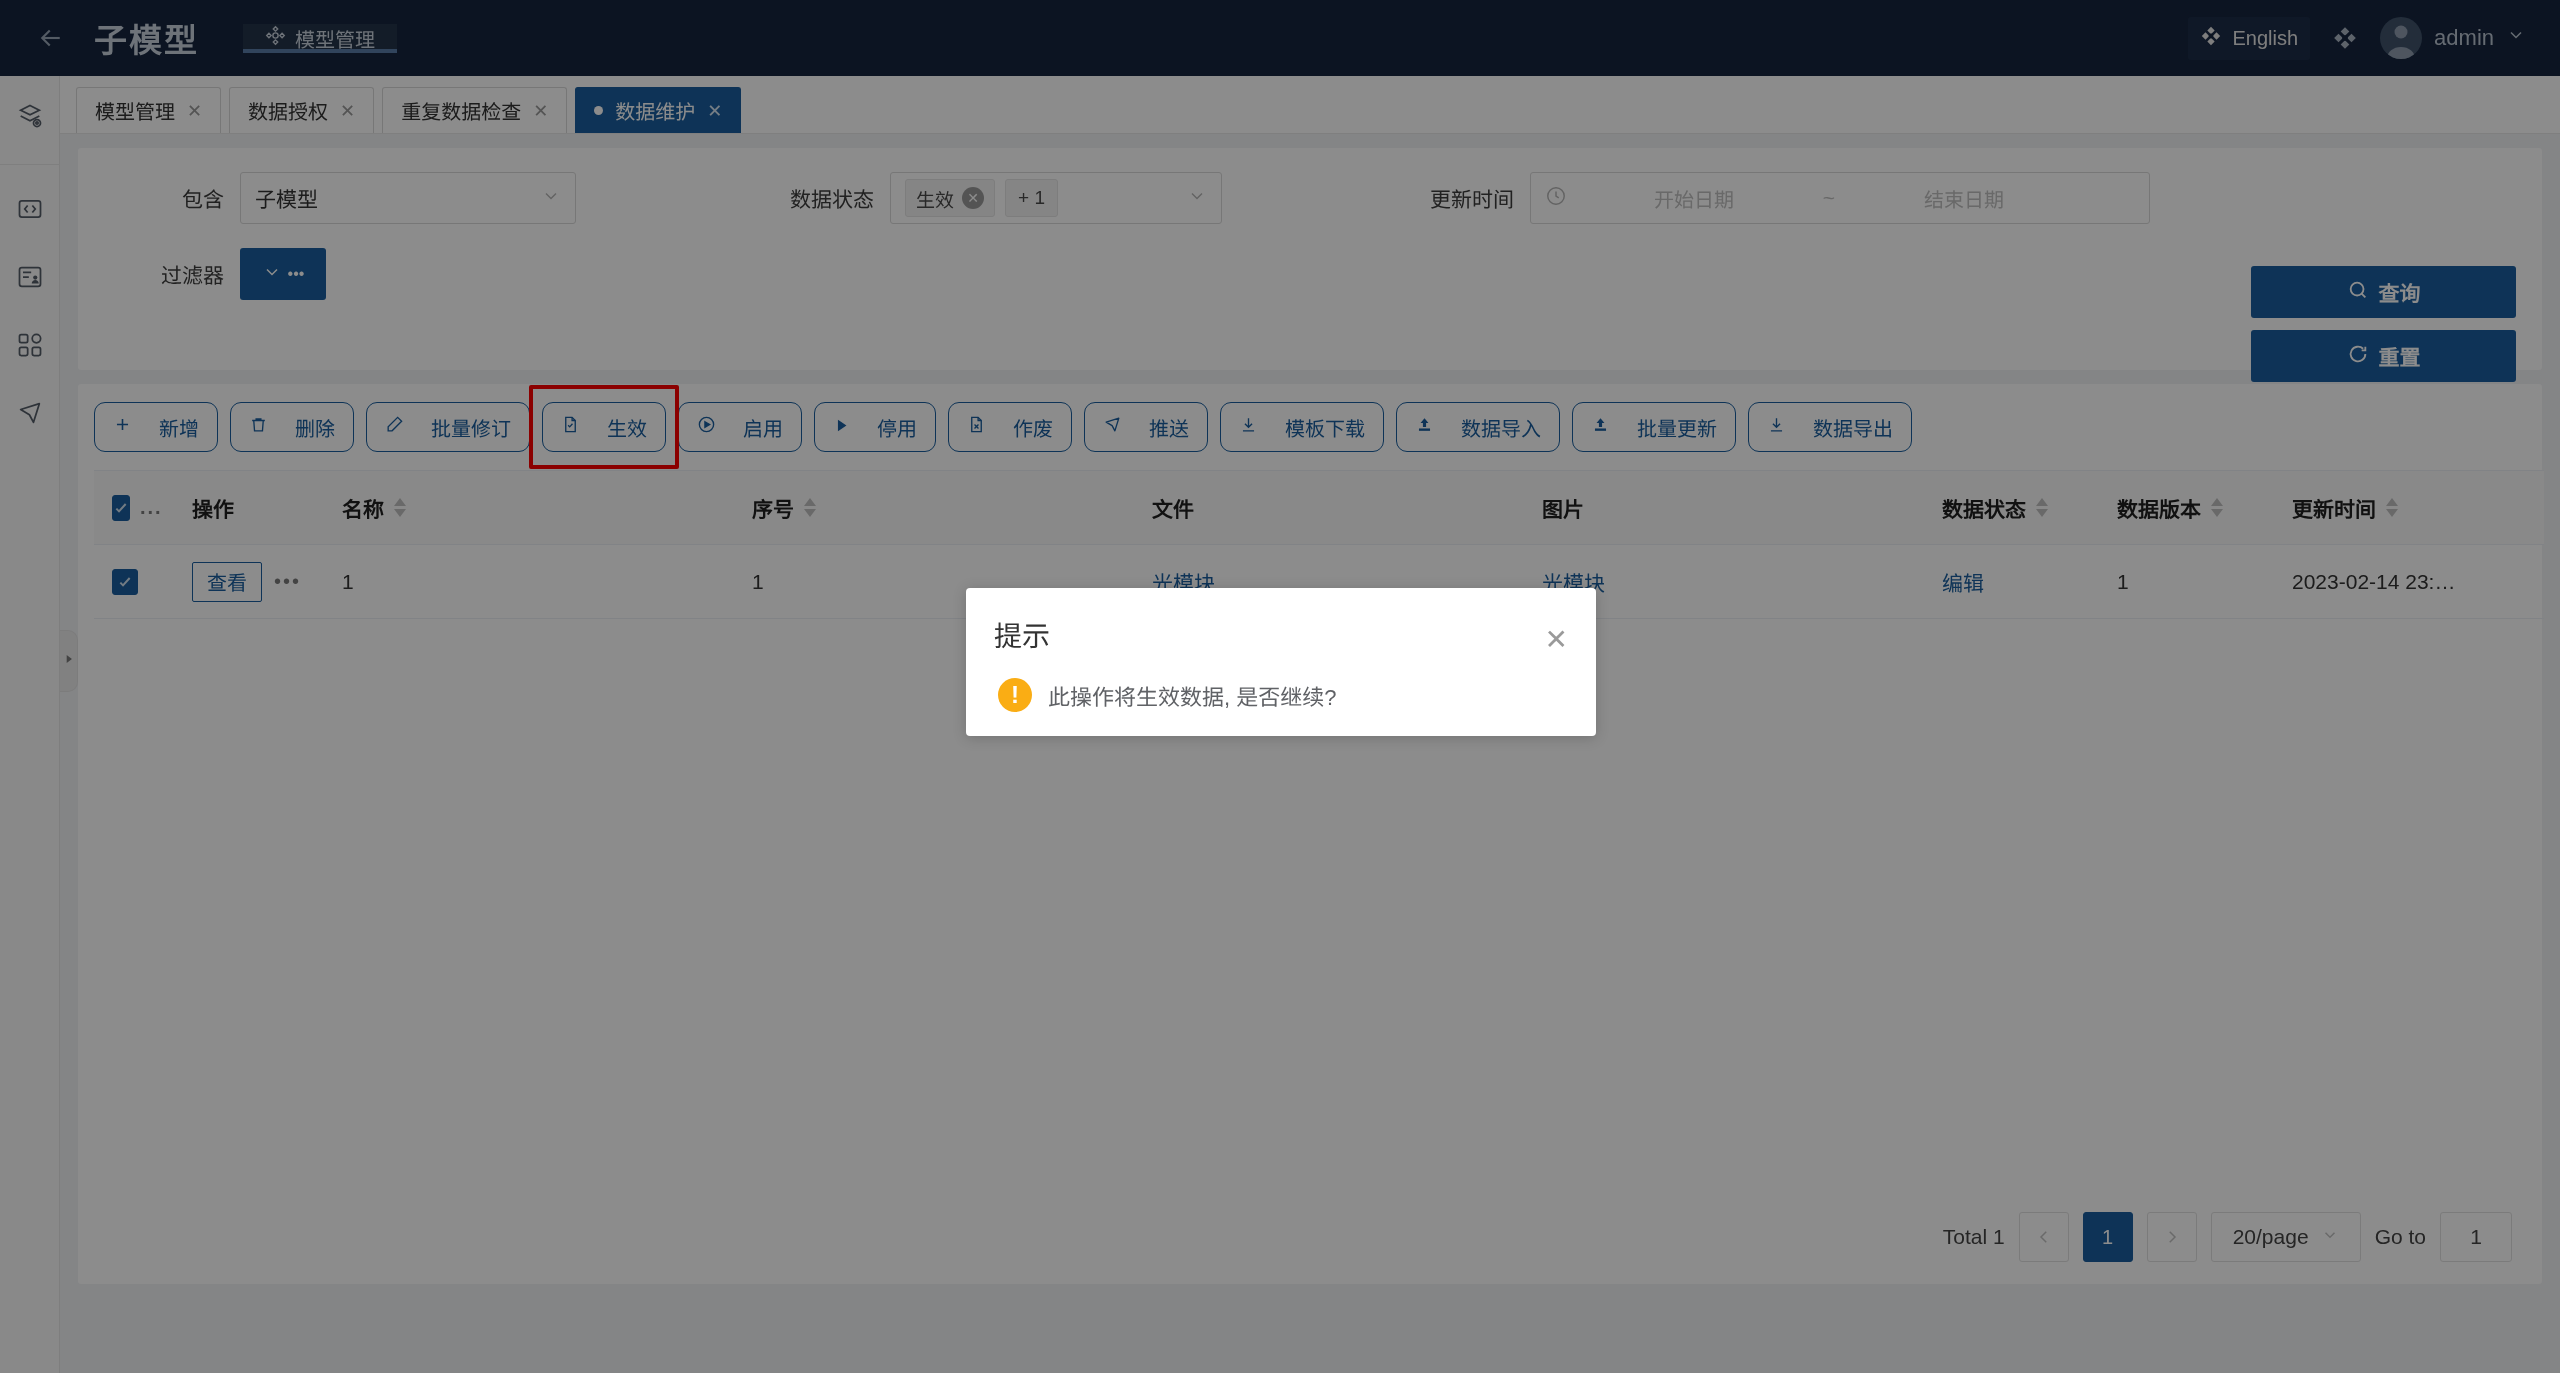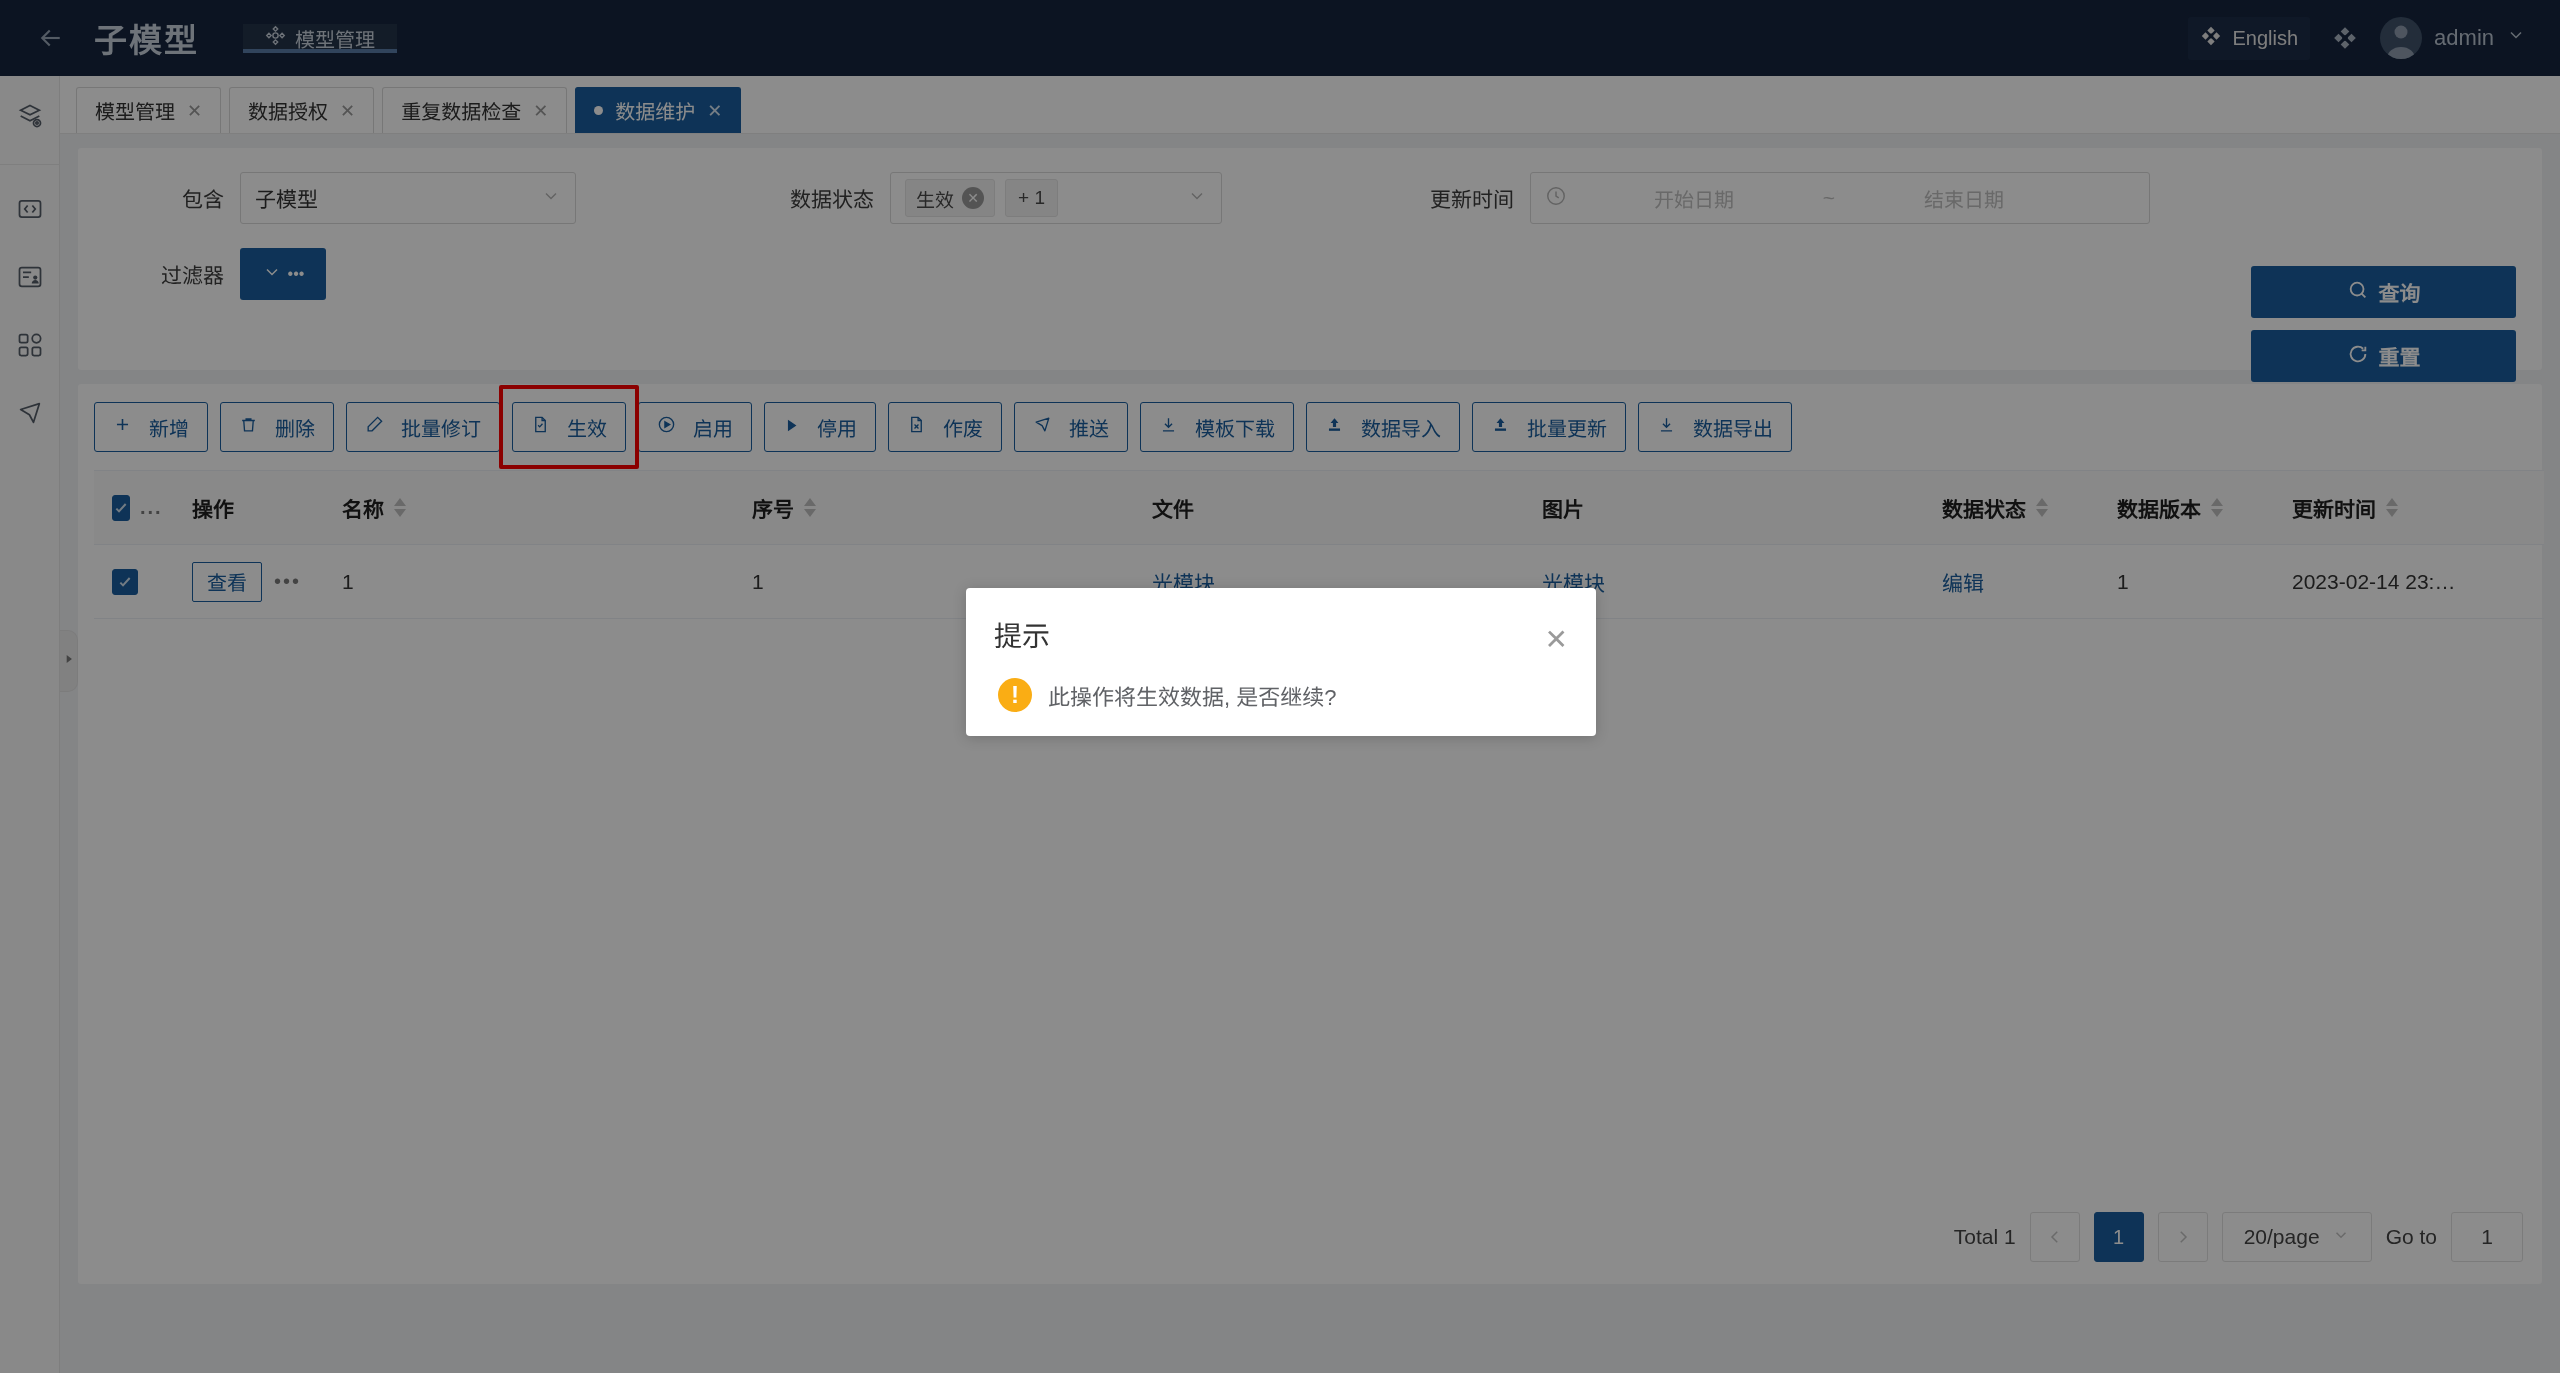--- a/index.html
+++ b/index.html
@@ -278,9 +278,9 @@
     border: 1px solid #1a5e9e;
     color: #1a5e9e;
     background: #fff;
-    border-radius: 3px;
+    border-radius: 11px;
     display: inline-flex; align-items: center; justify-content: center;
-    gap: 17px;
+    gap: 27px;
     padding: 0 18px;
     font-size: 20px;
     white-space: nowrap;

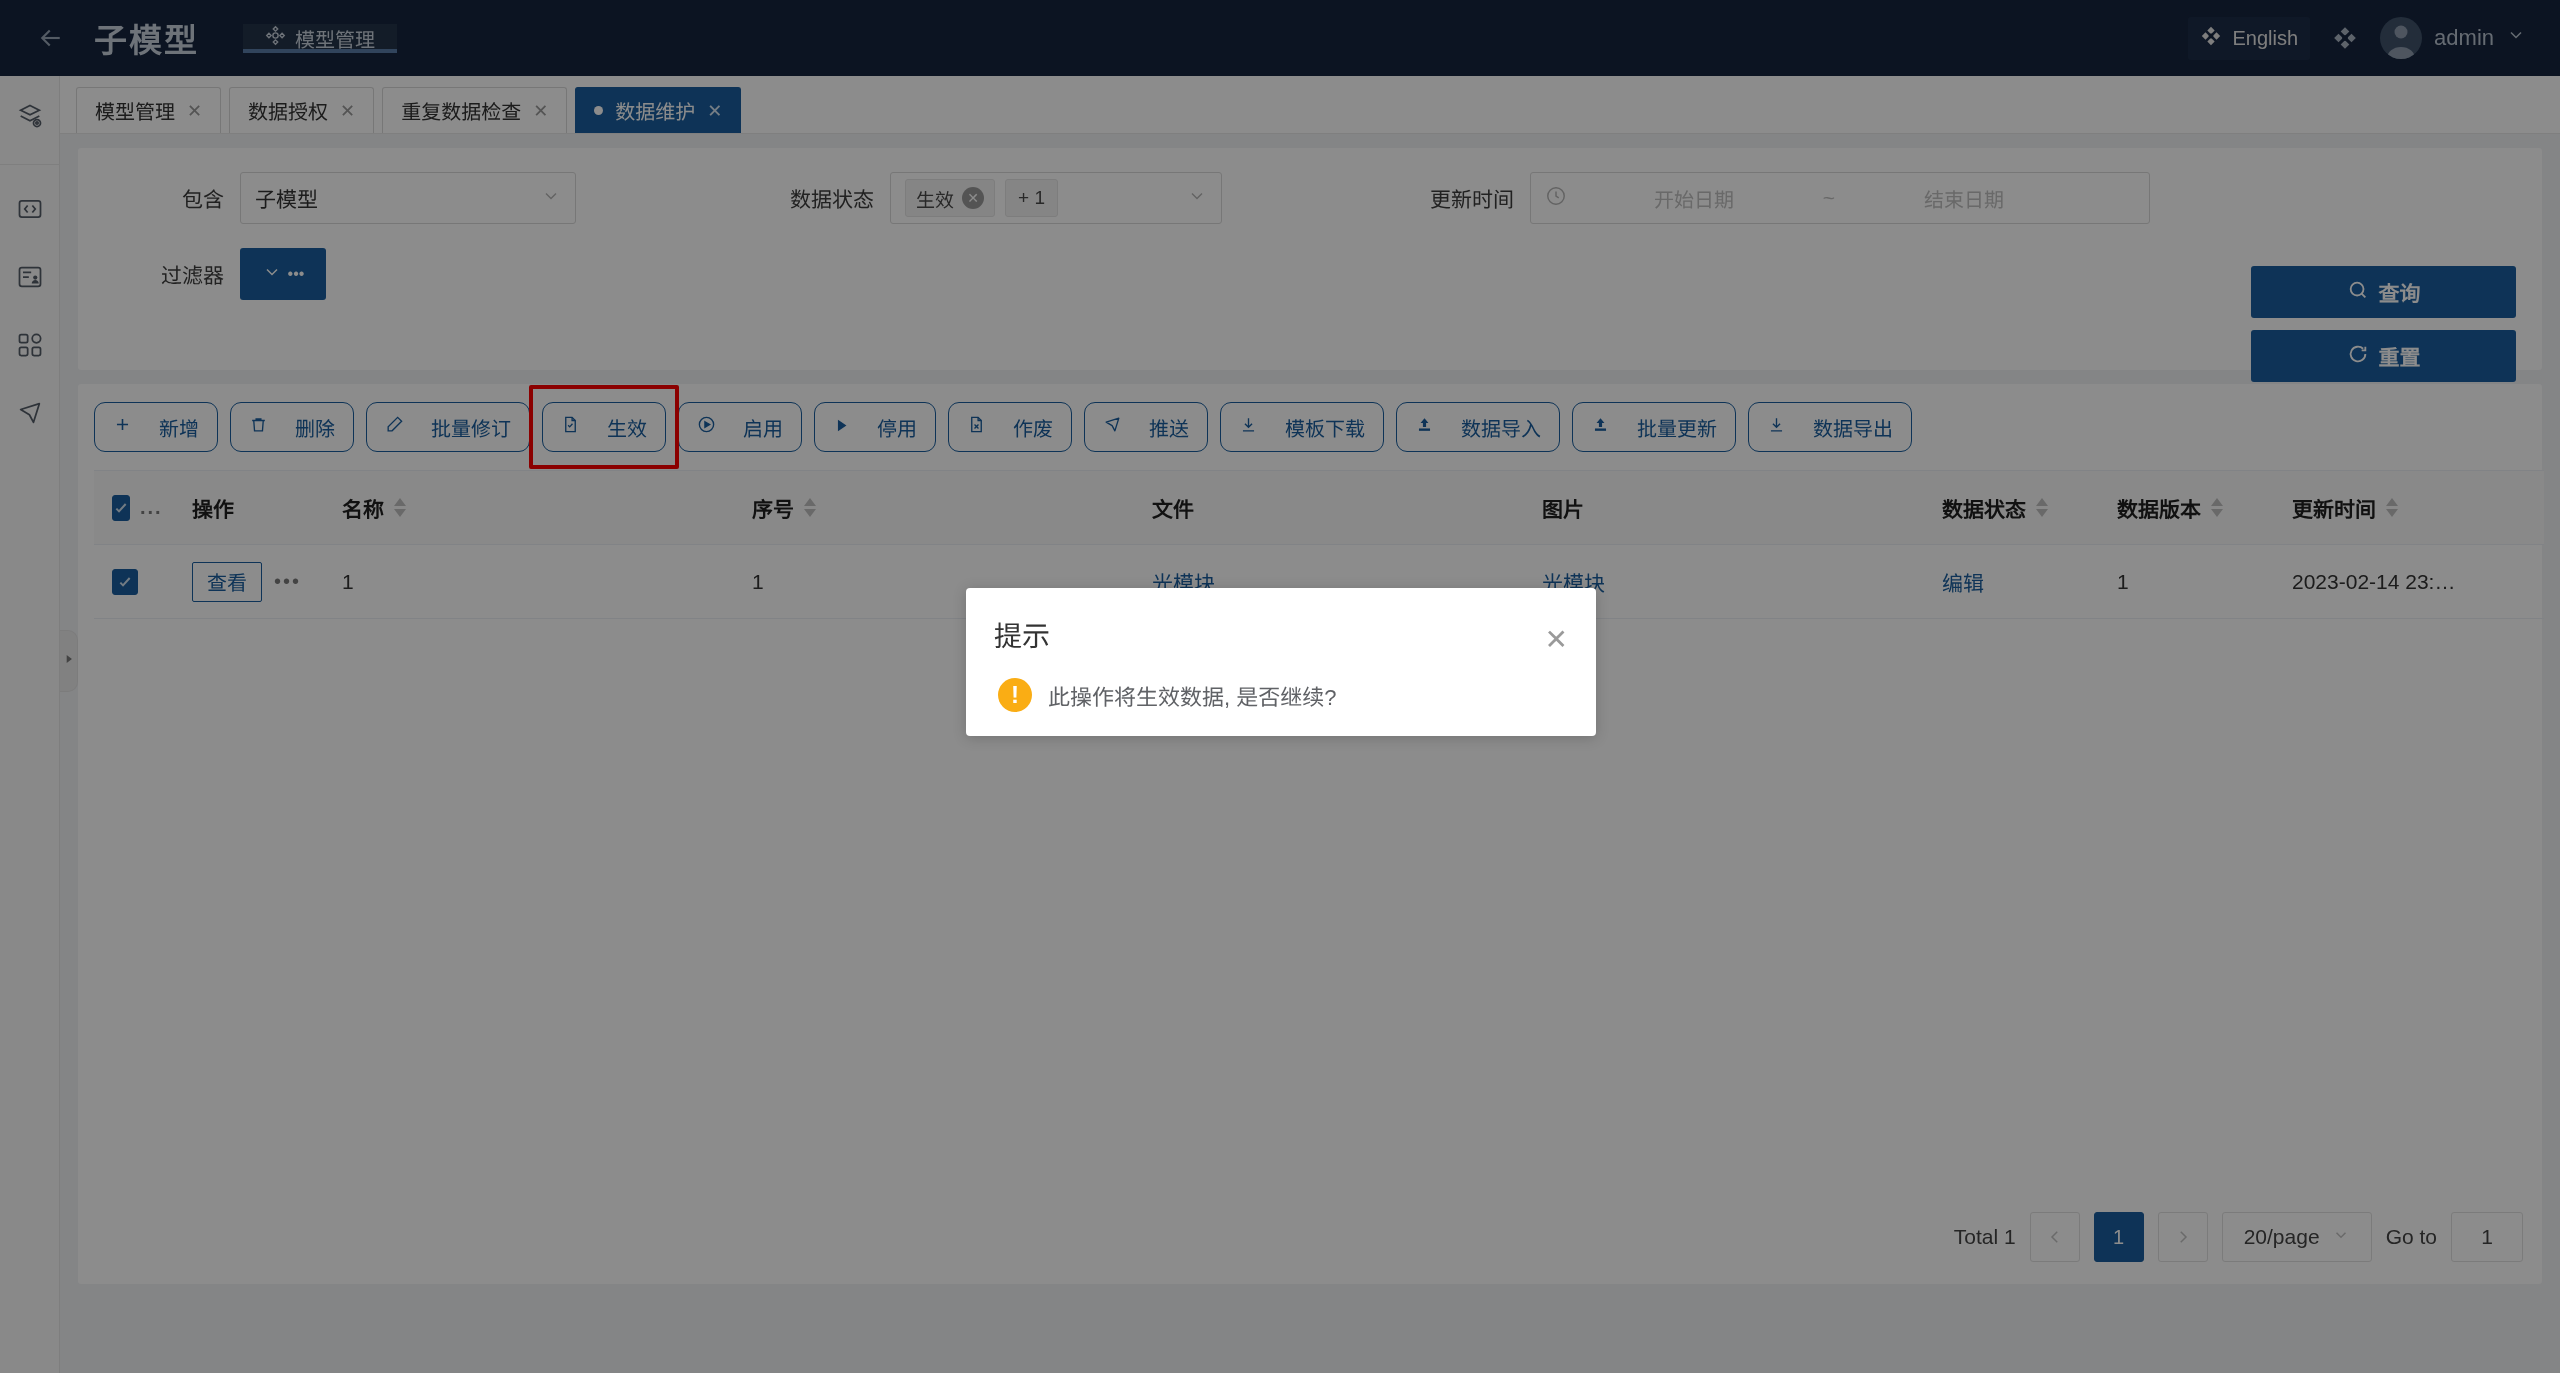--- a/index.html
+++ b/index.html
@@ -362,7 +362,7 @@
   
   .pager {
     position: absolute;
-    right: 19px; bottom: 22px;
+    right: 30px; bottom: 22px;
     display: flex; align-items: center; gap: 14px;
     font-size: 21px; color: #444;
   }

